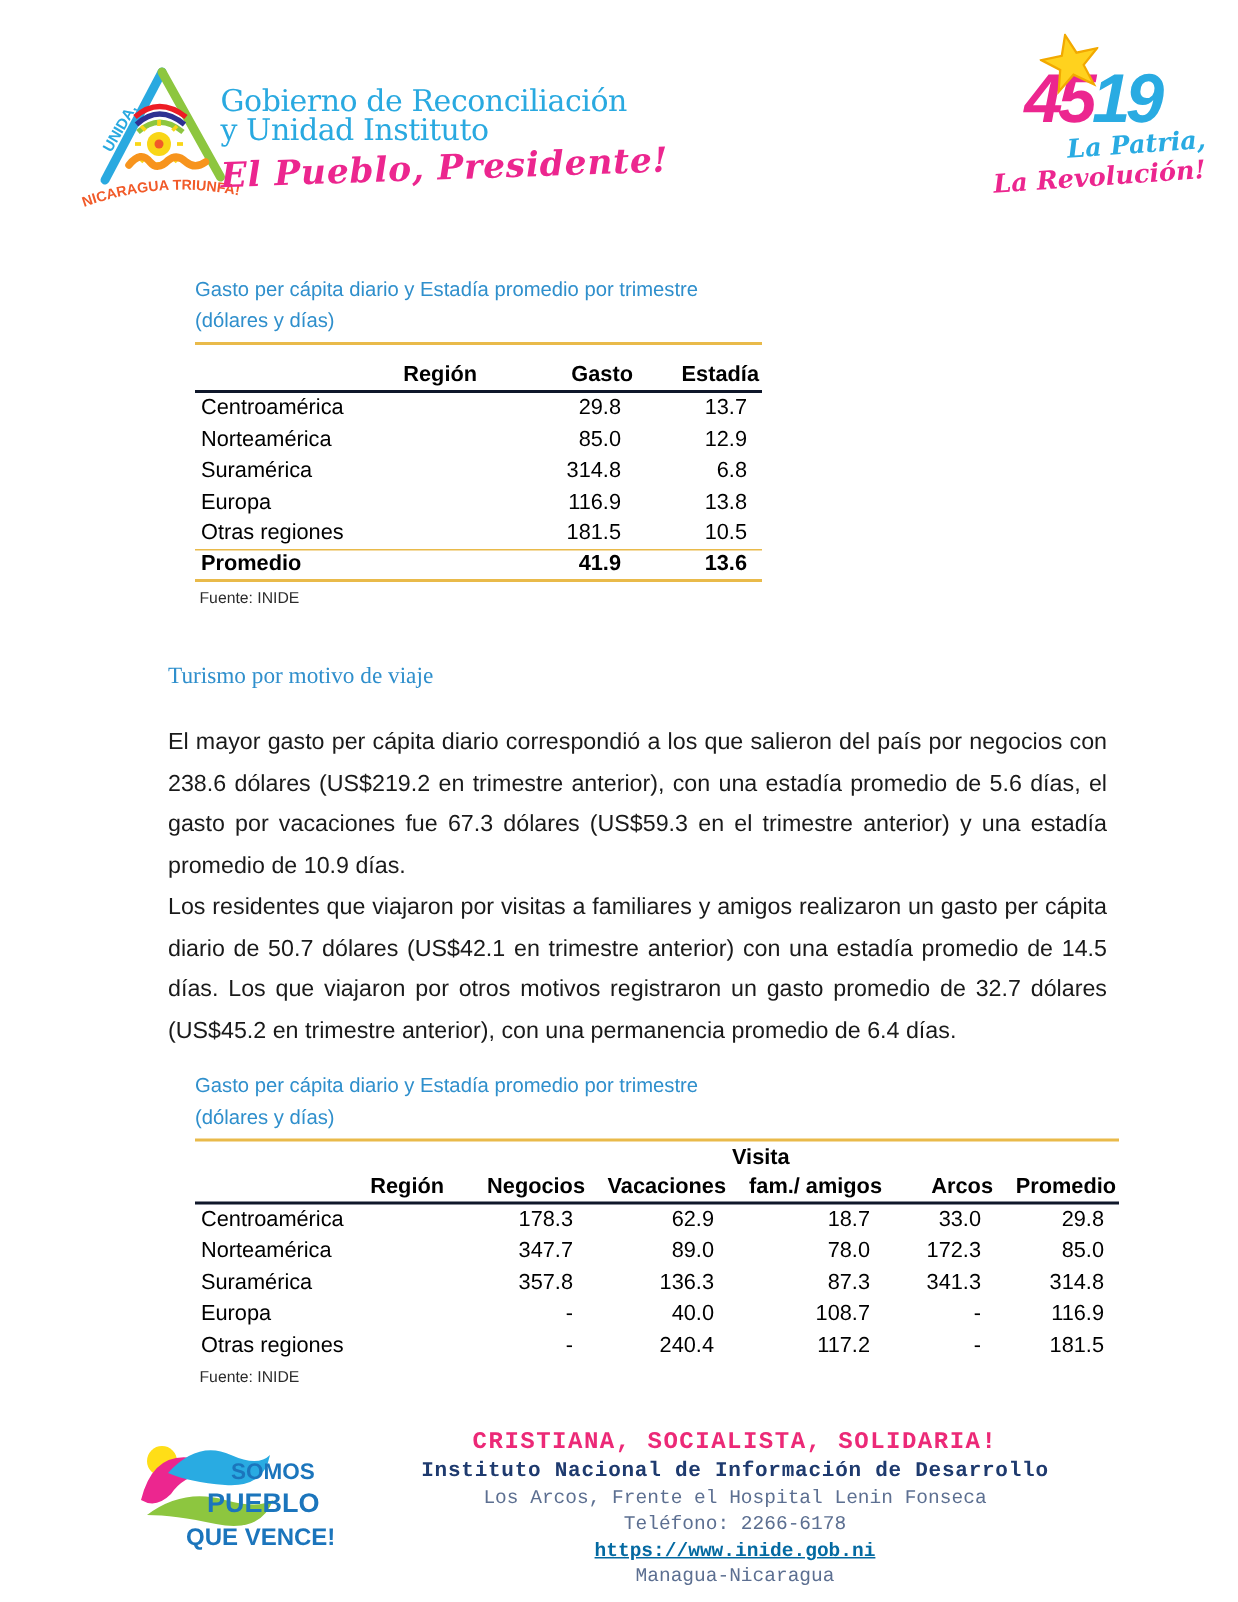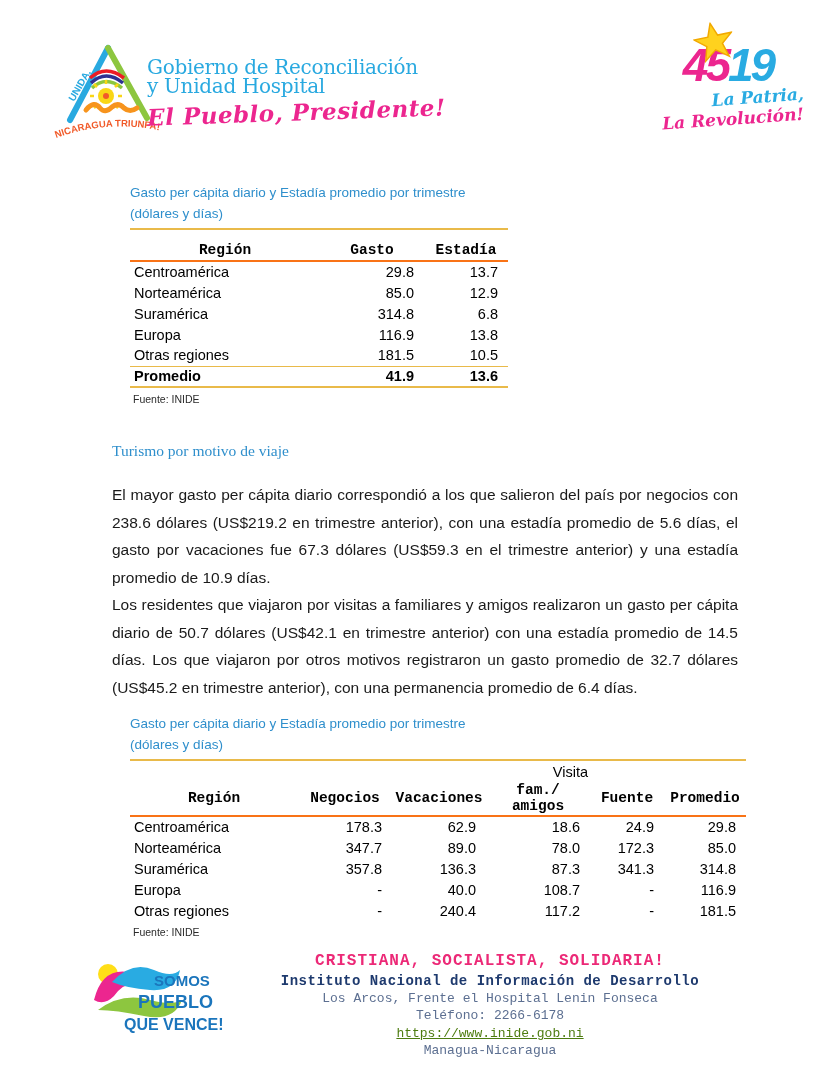--- a/index.html
+++ b/index.html
@@ -97,7 +97,7 @@
 
 <div class="abs gov-text">
   <div class="gov-title">Gobierno de Reconciliación</div>
-  <div class="gov-title">y Unidad Hospital</div>
+  <div class="gov-title">y Unidad Instituto</div>
   <div class="gov-slogan">El Pueblo, Presidente!</div>
 </div>
 

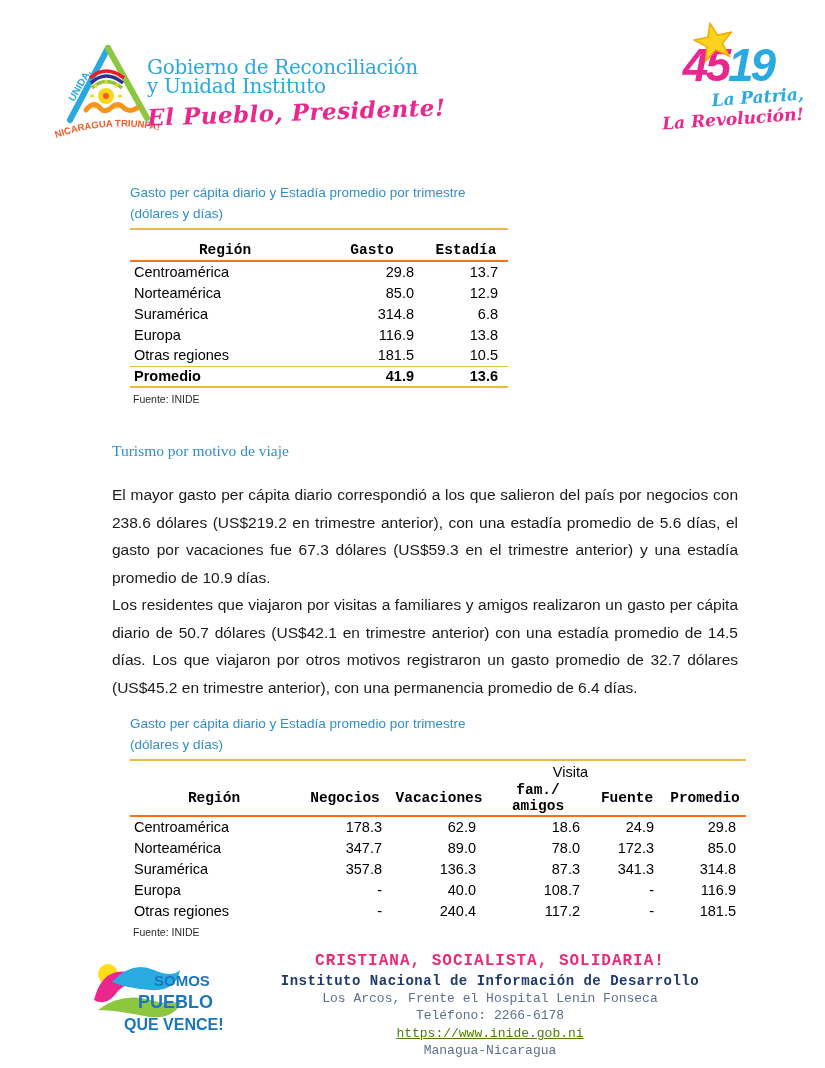--- a/index.html
+++ b/index.html
@@ -38,7 +38,7 @@
   table { border-collapse:collapse; width:100%; font-size:14.5px; color:#000; }
   th, td { padding:1px 2px; height:21px; font-weight:normal; vertical-align:middle; }
   .num { text-align:right; padding-right:10px; }
-  .hdr th { font-weight:bold; text-align:center; border-bottom:2px solid #f97316;font-family:Liberation Mono, monospace; }
+  .hdr th { font-weight:bold; text-align:right; border-bottom:2px solid #0f172a; }
   .region { text-align:left; padding-left:4px; }
   .bold-row td { font-weight:bold; }
   .gold-top td { border-top:1.5px solid #e9ba4a; }

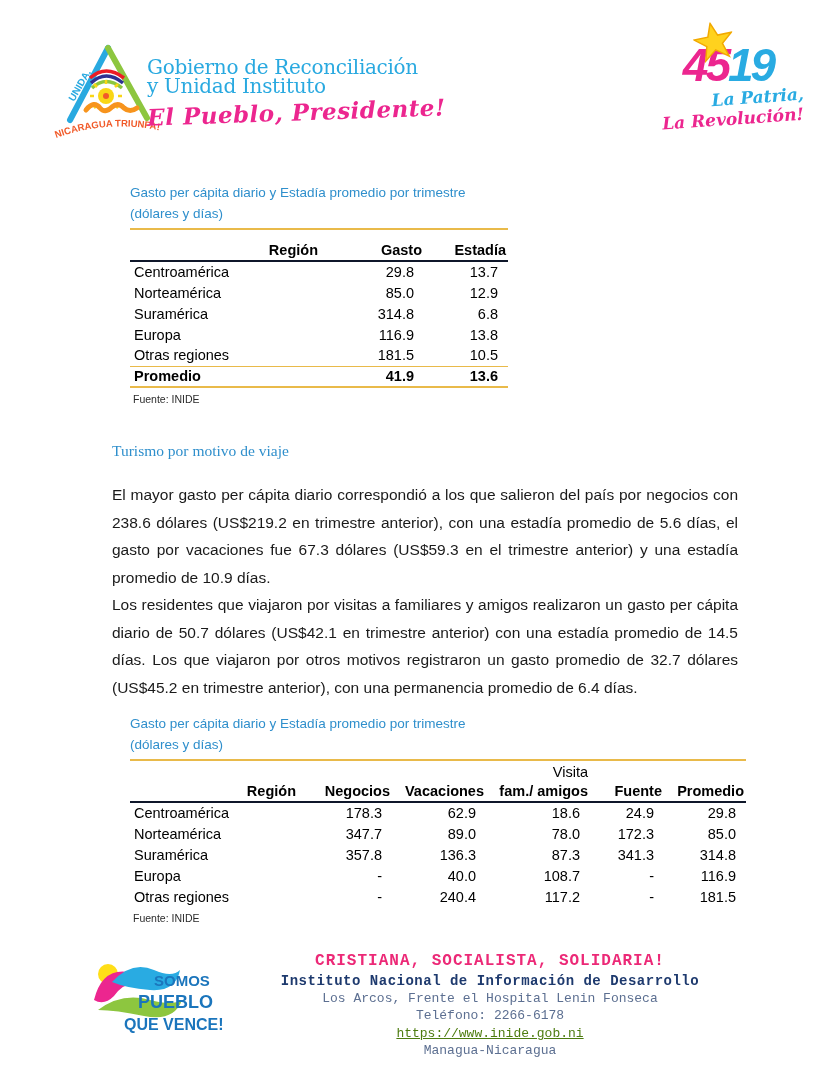--- a/index.html
+++ b/index.html
@@ -45,7 +45,7 @@
   .gold-bottom td { border-bottom:2.5px solid #e9ba4a; }
   .t1 table { margin-top:10px; }
   .t2 table { margin-top:2px; }
-  .visita-row th { font-weight:normal; text-align:right; height:18px; border:none; }
+  .visita-row th { font-weight:bold; text-align:left; height:18px; border:none; }
   .fuente { font-size:10.5px; color:#2b2b2b; margin-top:5px; padding-left:3px; }
 
   

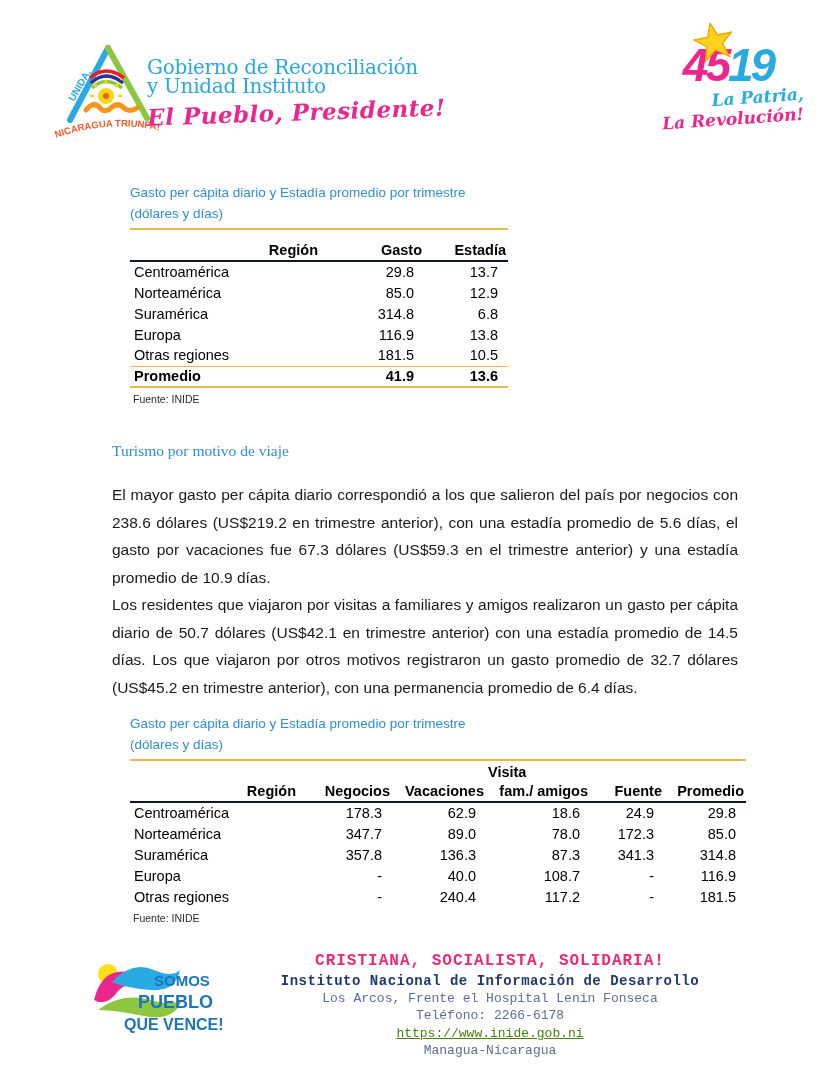--- a/index.html
+++ b/index.html
@@ -194,7 +194,7 @@
       <th>Negocios</th>
       <th>Vacaciones</th>
       <th>fam./ amigos</th>
-      <th>Fuente</th>
+      <th>Arcos</th>
       <th>Promedio</th>
     </tr>
     <tr>

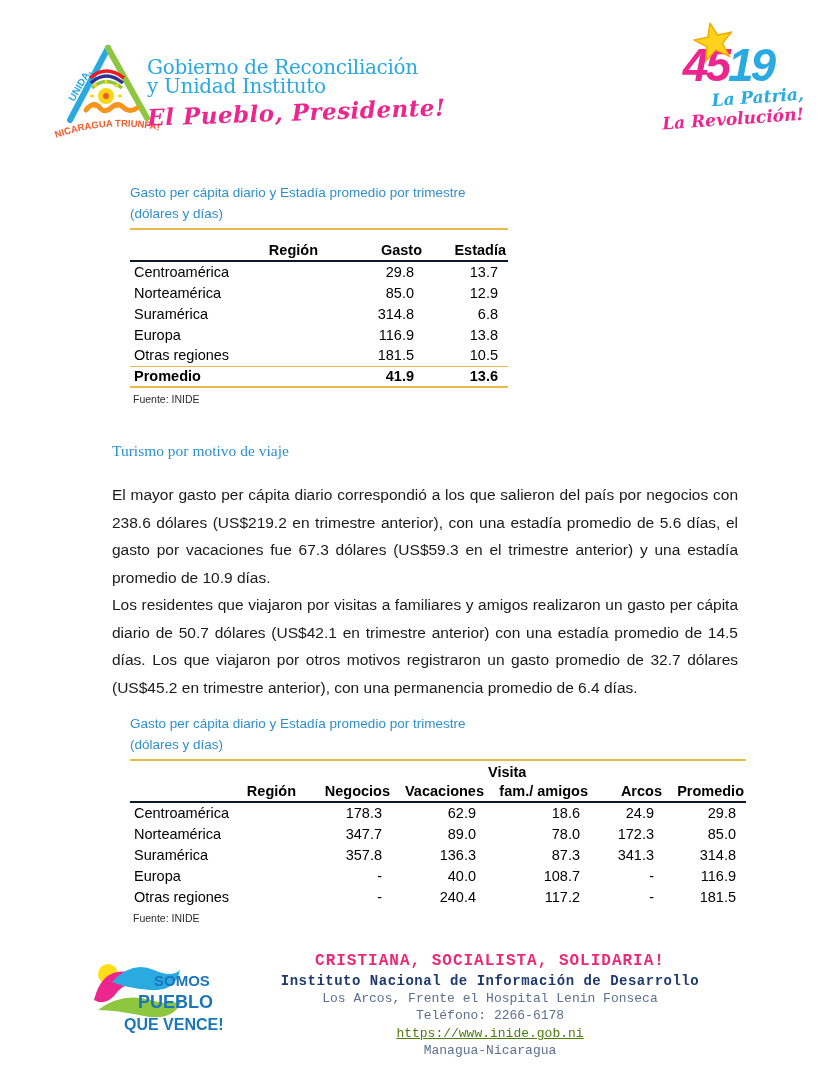--- a/index.html
+++ b/index.html
@@ -201,7 +201,7 @@
       <td class="region">Centroamérica</td>
       <td class="num">178.3</td>
       <td class="num">62.9</td>
-      <td class="num">18.6</td>
+      <td class="num">18.7</td>
       <td class="num">24.9</td>
       <td class="num">29.8</td>
     </tr>

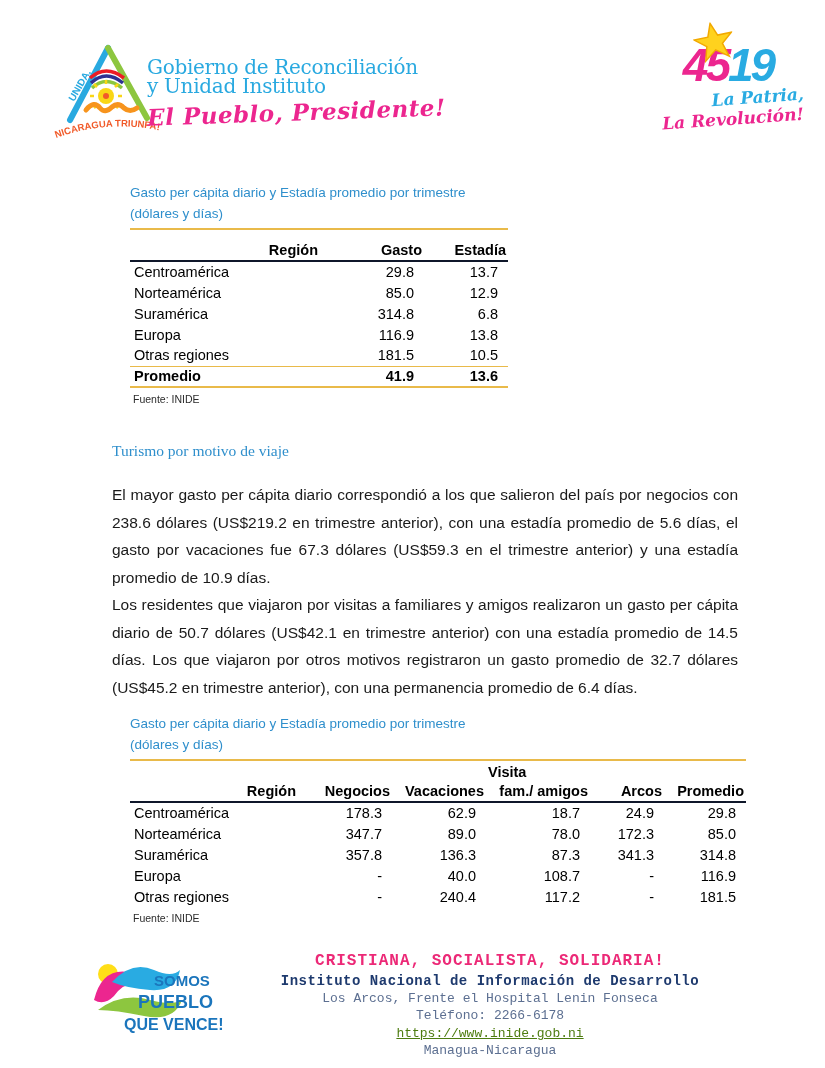--- a/index.html
+++ b/index.html
@@ -202,7 +202,7 @@
       <td class="num">178.3</td>
       <td class="num">62.9</td>
       <td class="num">18.7</td>
-      <td class="num">24.9</td>
+      <td class="num">33.0</td>
       <td class="num">29.8</td>
     </tr>
     <tr>

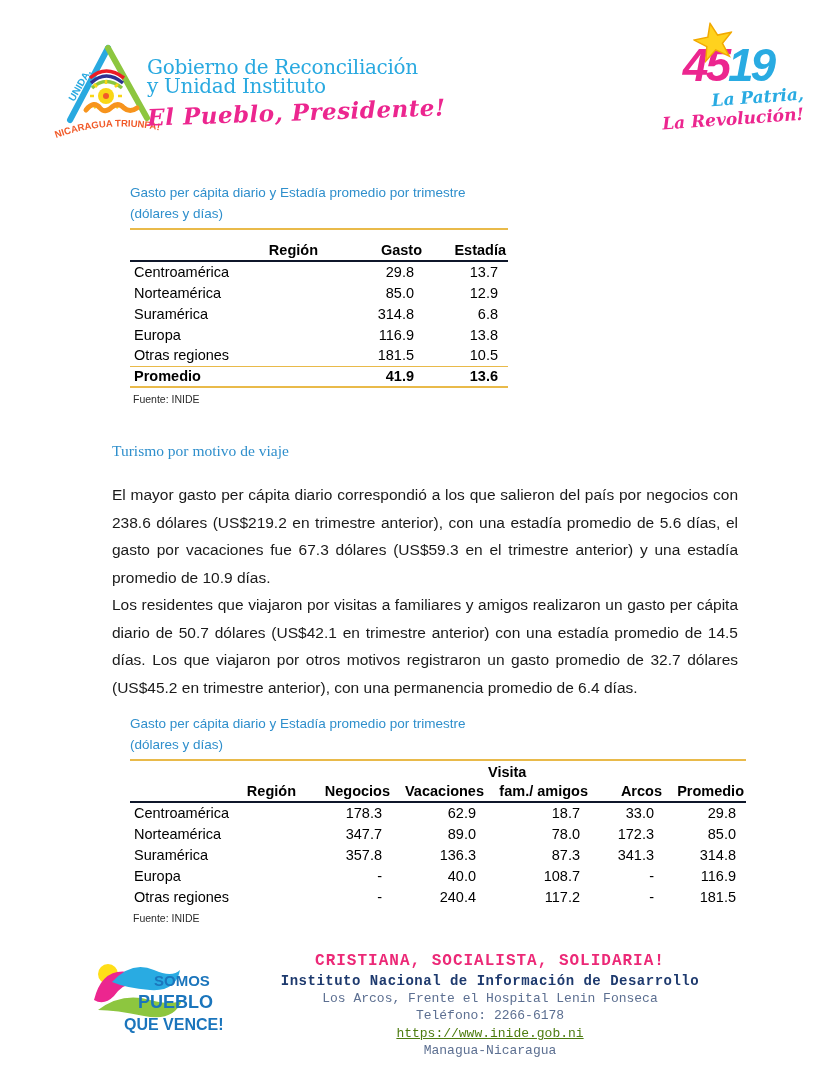--- a/index.html
+++ b/index.html
@@ -60,7 +60,7 @@
   .foot-slogan { color:#ec2977; font-weight:bold; font-size:16px; letter-spacing:1px; line-height:20px; }
   .foot-inst { color:#1e3a6e; font-weight:bold; font-size:14px; letter-spacing:0.5px; line-height:17px; margin-top:2px; }
   .foot-line { color:#5c6f91; font-size:13px; line-height:17px; }
-  .foot-link { color:#4d7c0f; font-size:13px; line-height:17px; text-decoration:underline; display:inline-block; }
+  .foot-link { color:#0369a1; font-size:13px; line-height:17px; text-decoration:underline; display:inline-block;font-weight:bold; }
 </style>
 </head>
 <body>

